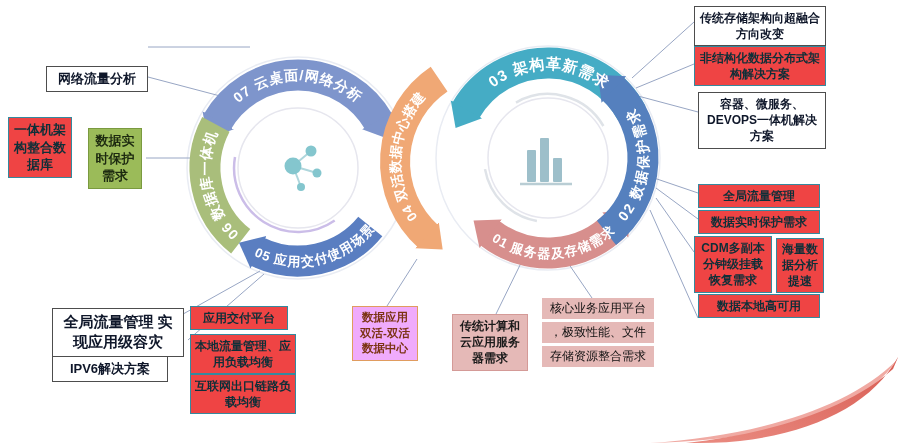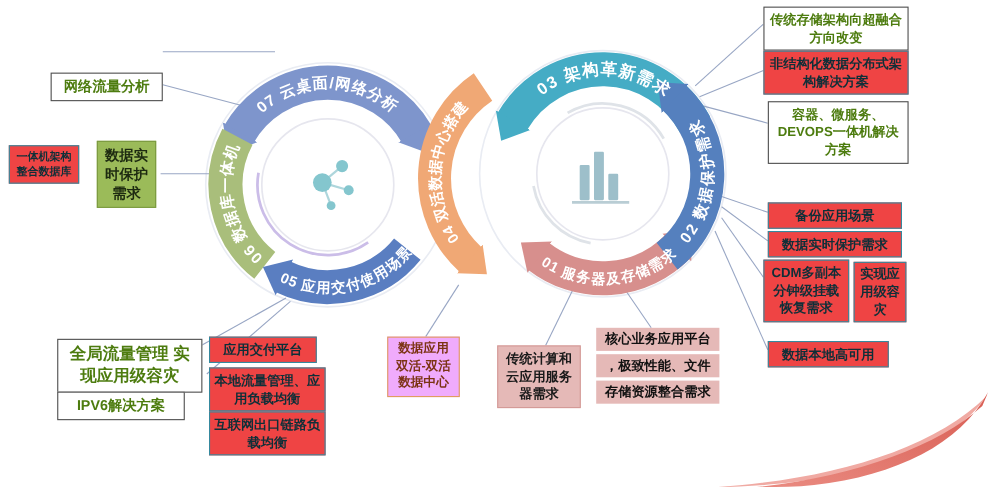--- a/index.html
+++ b/index.html
@@ -7,7 +7,7 @@
          font-family:"Liberation Sans","DejaVu Sans",sans-serif;}
   .stage svg{position:absolute;left:0;top:0;}
   .box{position:absolute;box-sizing:border-box;font-weight:bold;font-size:12px;line-height:1.35;
-       color:#4d7c0f;text-align:center;padding:3px 4px;}
+       color:#0f172a;text-align:center;padding:3px 4px;}
   .box.white{background:#fff;border:1px solid #4d4d4d;}
   .box.teal{background:#ef4444;border:1px solid #35899e;color:#0e2f38;}
   .box.green{background:#9BBB59;border:1px solid #7a9a3f;color:#1d2a10;}

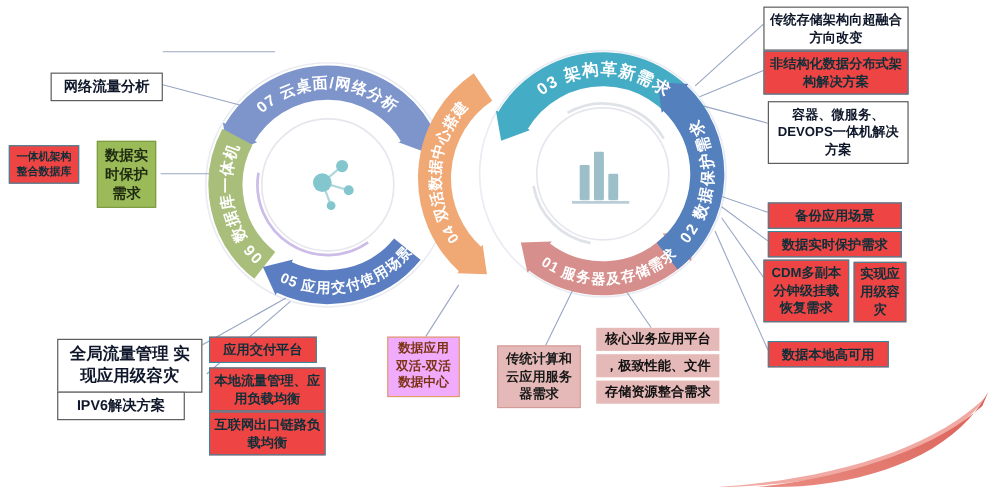--- a/index.html
+++ b/index.html
@@ -123,7 +123,7 @@
 </svg>
 
   <div class="box white" style="left:46px;top:66px;width:102px;font-size:13px">网络流量分析</div>
-  <div class="box teal" style="left:8px;top:132px;width:64px;font-size:10px;padding:3px 5px">一体机架构整合数据库</div>
+  <div class="box teal" style="left:8px;top:117px;width:64px;font-size:13px;padding:3px 5px">一体机架构整合数据库</div>
   <div class="box green" style="left:88px;top:128px;width:54px;font-size:13px">数据实时保护需求</div>
 
   <div class="box white" style="left:52px;top:308px;width:132px;font-size:15px">全局流量管理 实现应用级容灾</div>

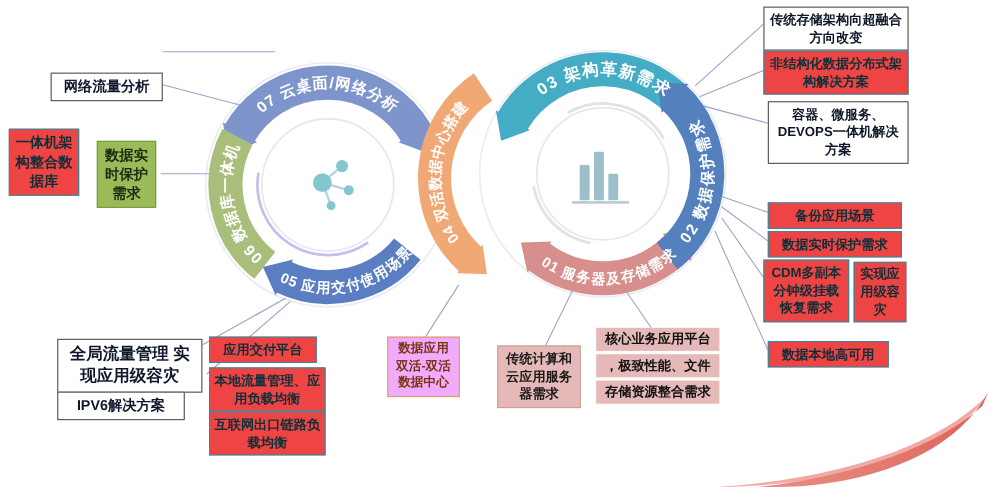--- a/index.html
+++ b/index.html
@@ -144,7 +144,7 @@
   <div class="box white" style="left:694px;top:6px;width:132px">传统存储架构向超融合方向改变</div>
   <div class="box teal" style="left:694px;top:46px;width:132px">非结构化数据分布式架构解决方案</div>
   <div class="box white" style="left:698px;top:92px;width:128px">容器、微服务、DEVOPS一体机解决方案</div>
-  <div class="box teal" style="left:698px;top:184px;width:122px">备份应用场景</div>
+  <div class="box teal" style="left:698px;top:184px;width:122px">全局流量管理</div>
   <div class="box teal" style="left:698px;top:210px;width:122px">数据实时保护需求</div>
   <div class="box teal" style="left:694px;top:236px;width:78px">CDM多副本分钟级挂载恢复需求</div>
   <div class="box teal" style="left:776px;top:238px;width:48px;padding:2px 4px">实现应用级容灾</div>

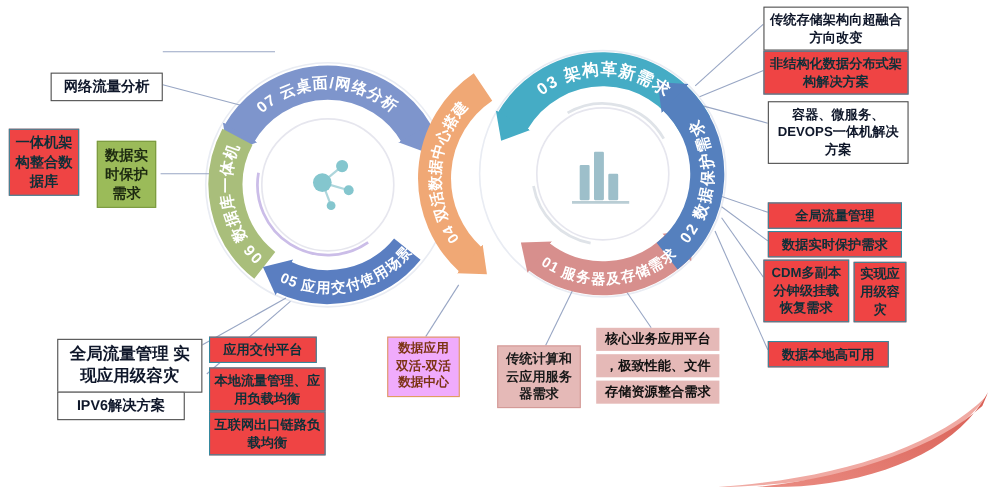--- a/index.html
+++ b/index.html
@@ -147,7 +147,7 @@
   <div class="box teal" style="left:698px;top:184px;width:122px">全局流量管理</div>
   <div class="box teal" style="left:698px;top:210px;width:122px">数据实时保护需求</div>
   <div class="box teal" style="left:694px;top:236px;width:78px">CDM多副本分钟级挂载恢复需求</div>
-  <div class="box teal" style="left:776px;top:238px;width:48px;padding:2px 4px">实现应用级容灾</div>
+  <div class="box teal" style="left:776px;top:238px;width:48px;padding:2px 4px">海量数据分析提速</div>
   <div class="box teal" style="left:698px;top:310px;width:110px">数据本地高可用</div>
 
 </div>

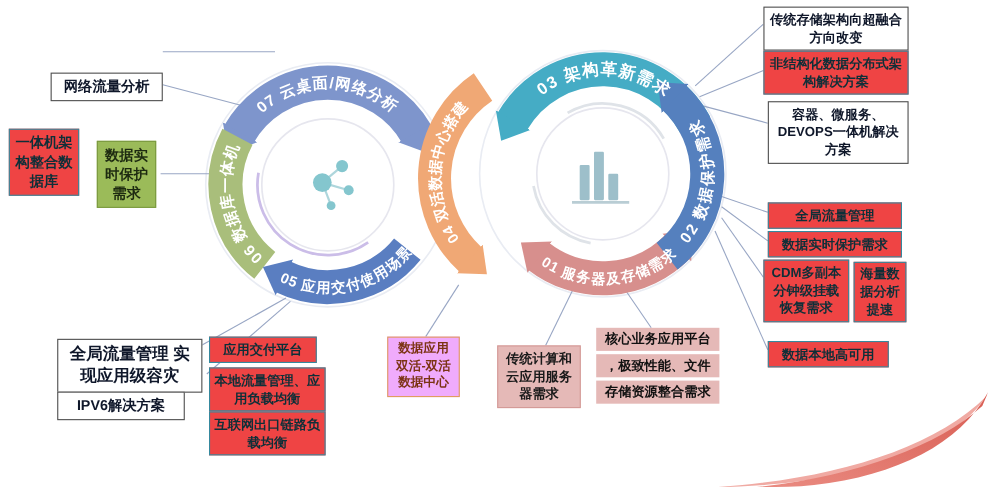--- a/index.html
+++ b/index.html
@@ -14,7 +14,7 @@
   .box.orange{background:#f0abfc;border:1px solid #e09c5f;color:#7b3313;}
   .box.pink{background:#E5B9B7;border:1px solid #d49a97;color:#1a1a1a;}
   .strips{position:absolute;width:112px;}
-  .strip{background:#E5B9B7;margin-bottom:3px;padding:2px 3px;font-weight:bold;font-size:12px;
+  .strip{background:#E5B9B7;margin-bottom:3px;padding:2px 3px;font-weight:normal;font-size:12px;
          text-align:center;color:#111;}
   .arc-label{fill:#ffffff;font-weight:bold;font-family:"Liberation Sans","DejaVu Sans",sans-serif;}
   .fs14{font-size:14px;letter-spacing:1.5px;} .fs13{font-size:13px;letter-spacing:.5px;}

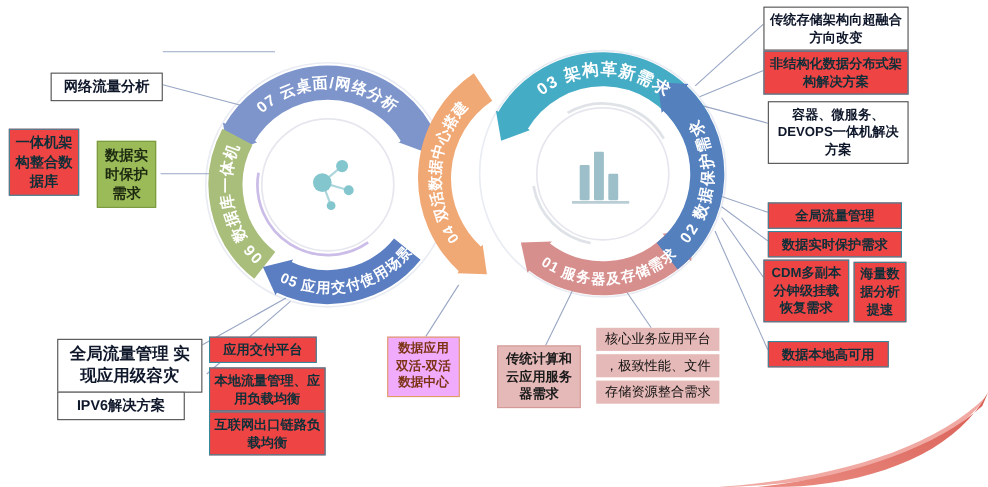--- a/index.html
+++ b/index.html
@@ -148,7 +148,7 @@
   <div class="box teal" style="left:698px;top:210px;width:122px">数据实时保护需求</div>
   <div class="box teal" style="left:694px;top:236px;width:78px">CDM多副本分钟级挂载恢复需求</div>
   <div class="box teal" style="left:776px;top:238px;width:48px;padding:2px 4px">海量数据分析提速</div>
-  <div class="box teal" style="left:698px;top:310px;width:110px">数据本地高可用</div>
+  <div class="box teal" style="left:698px;top:294px;width:122px">数据本地高可用</div>
 
 </div>
 

